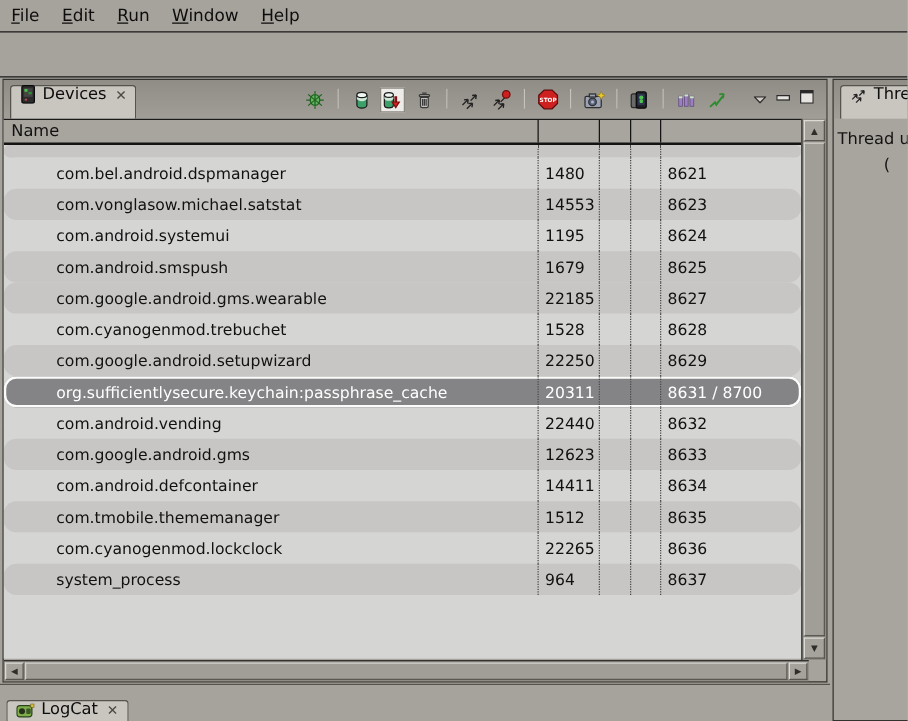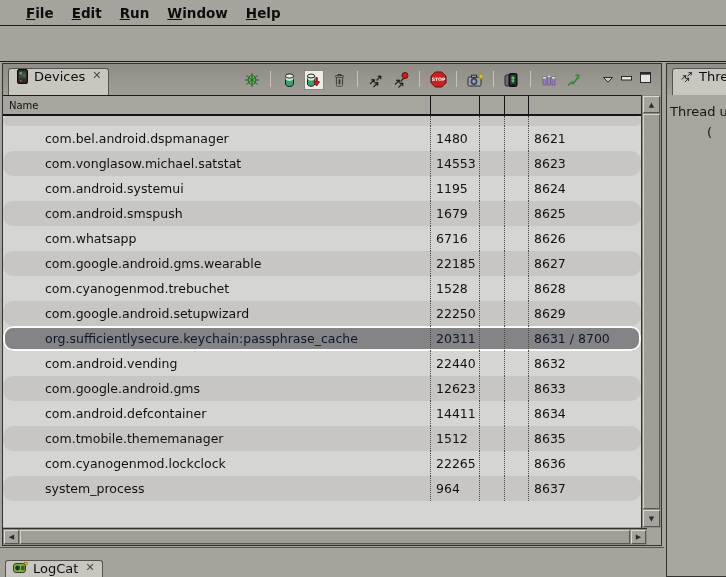--- a/index.html
+++ b/index.html
@@ -9,7 +9,7 @@
 
   
   .menubar { position:absolute; left:0; top:0; width:726px; height:26px;
-    background:#a6a39c; border-bottom:1px solid #1b1a18; display:flex; align-items:center; padding-left:17px;font-weight:bold; }
+    background:#a6a39c; border-bottom:1px solid #1b1a18; display:flex; align-items:center; padding-left:0; }
   .menu-item { padding:0 9px; font-size:13.5px; color:#0d0d0d; cursor:default; }
   .menu-item u { text-decoration:underline; }
 

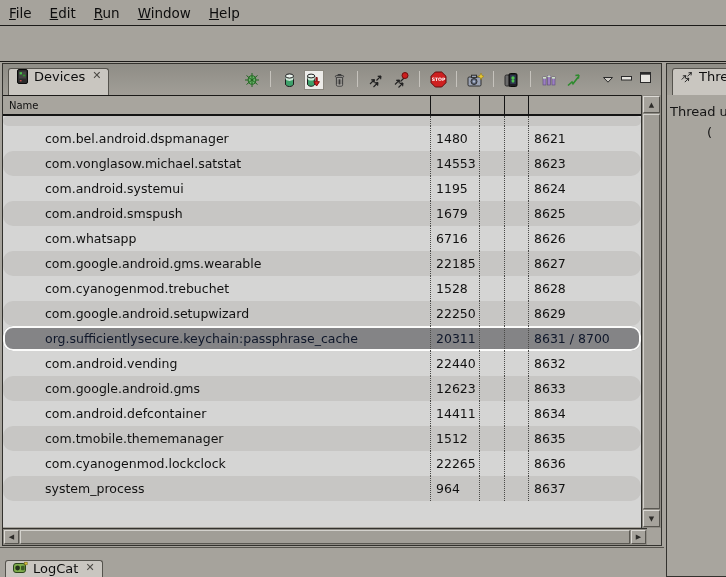--- a/index.html
+++ b/index.html
@@ -22,7 +22,7 @@
   .tabbar { position:absolute; left:0; top:0; right:0; height:31px;
     background:linear-gradient(#8f8d86,#a19e97); display:flex; align-items:flex-end; }
   .tab { height:27px; margin-left:5px; background:#c9c6c0; border:1px solid #55534d; border-bottom:none;
-    border-radius:3px 3px 0 0; display:flex; align-items:flex-start; padding:0 7px; gap:5px; font-size:13px; color:#0d0d0d; }
+    border-radius:3px 3px 0 0; display:flex; align-items:flex-end; padding:12px 7px; gap:5px; font-size:13px; color:#0d0d0d; }
   .tab .close { font-size:11px; font-weight:bold; color:#4c4a45; padding-left:2px; }
   .tab svg { display:block; }
 

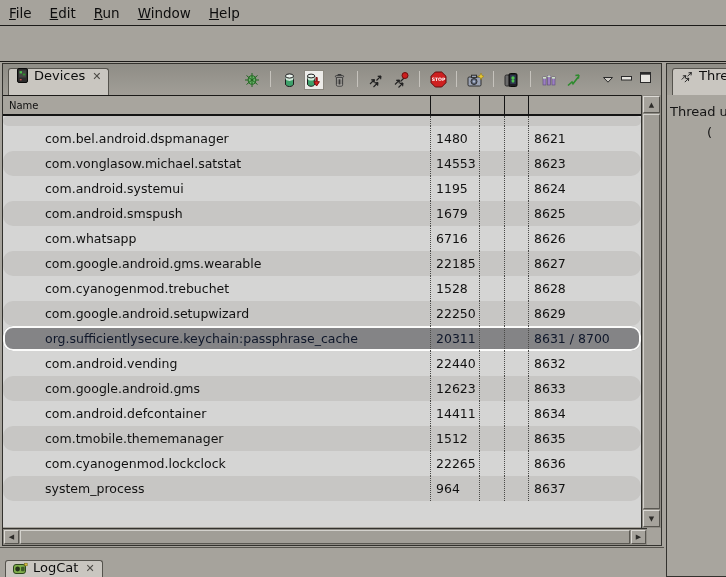--- a/index.html
+++ b/index.html
@@ -35,7 +35,7 @@
   
   .table { position:absolute; left:0; top:31px; right:20px; bottom:18px; border-top:1px solid #1b1a18; background:#d5d5d4; overflow:hidden; }
   .theader { position:absolute; left:0; top:0; right:0; height:20px; background:#a8a59e;
-    border-bottom:2px solid #141414; display:grid; grid-template-columns:427px 49px 25px 24px 1fr; font-size:10px; }
+    border-bottom:2px solid #141414; display:grid; grid-template-columns:427px 49px 25px 24px 1fr; font-size:13px; }
   .theader span { border-left:1px solid #141414; height:100%; display:flex; align-items:center; }
   .theader span:first-child { border-left:none; padding-left:6px; }
   .rows { position:absolute; left:0; top:20px; right:0; bottom:0; overflow:hidden; }

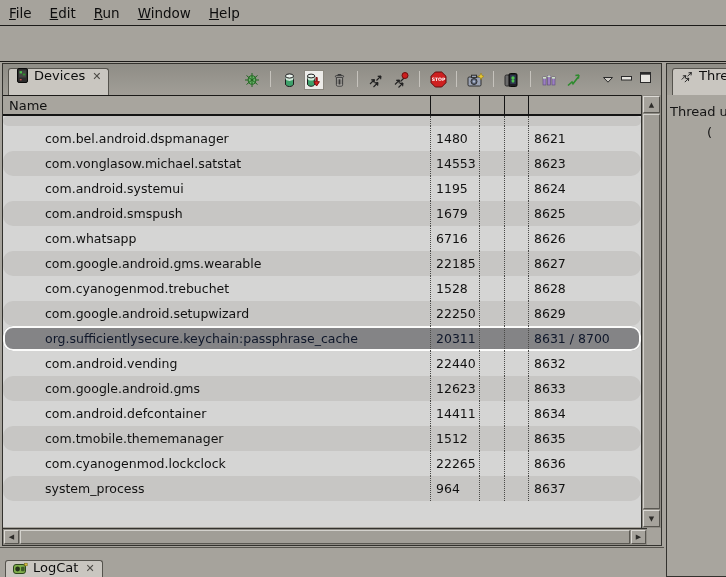--- a/index.html
+++ b/index.html
@@ -272,13 +272,6 @@
             <span class="c-b"></span>
             <span class="c-port">8625</span>
           </div>
-          <div class="trow light">
-            <span class="c-name">com.whatsapp</span>
-            <span class="c-pid">6716</span>
-            <span class="c-a"></span>
-            <span class="c-b"></span>
-            <span class="c-port">8626</span>
-          </div>
           <div class="trow dark">
             <span class="c-name">com.google.android.gms.wearable</span>
             <span class="c-pid">22185</span>

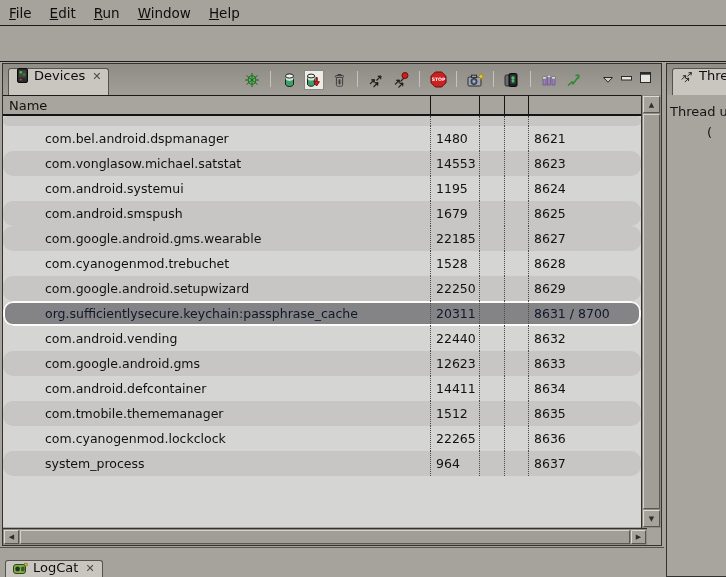--- a/index.html
+++ b/index.html
@@ -47,7 +47,7 @@
   .trow span { display:flex; align-items:center; overflow:hidden; white-space:nowrap; border-left:1px dotted #4a4a48; }
   .trow span:first-child { border-left:none; padding-left:42px; }
   .trow .c-pid, .trow .c-port { padding-left:5px; }
-  .trow.sel { background:#848486; color:#0f172a; box-shadow:inset 0 0 0 2px #fbfbfa; position:relative; z-index:2; }
+  .trow.sel { background:#848486; color:#ffffff; box-shadow:inset 0 0 0 2px #fbfbfa; position:relative; z-index:2; }
 
   
   .vscroll { position:absolute; top:31px; right:0; width:20px; height:433px; background:#8f8c85; border-left:1px solid #33322e; }

